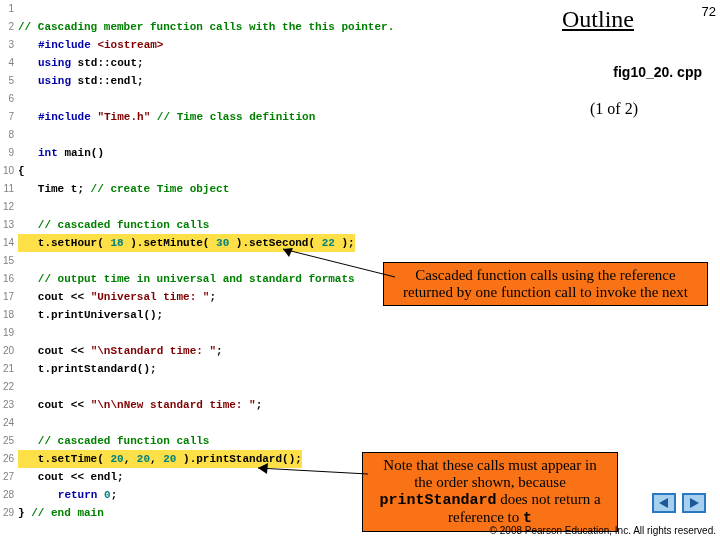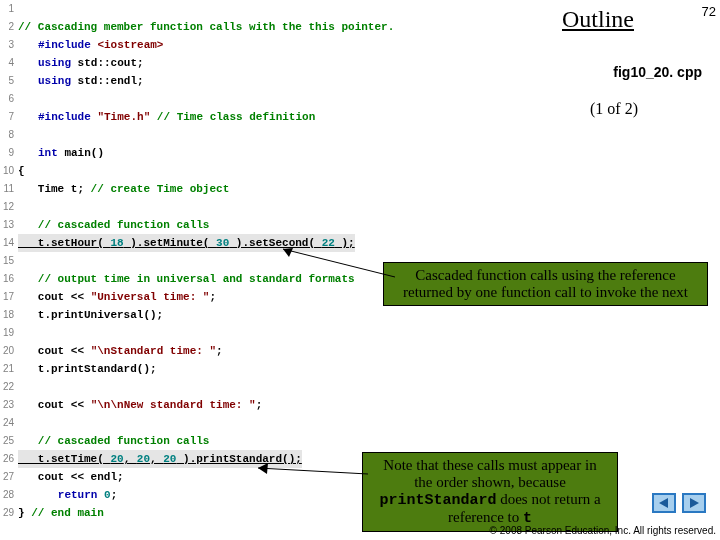--- a/index.html
+++ b/index.html
@@ -37,7 +37,7 @@
   .teal  { color: #008080; }
   .maroon{ color: #800000; }
   .black { color: #000; }
-  .hl { background: #e5e5e5; text-decoration: underline; }
+  .hl { background: #fde047; }
 
   .outline {
     position: absolute;

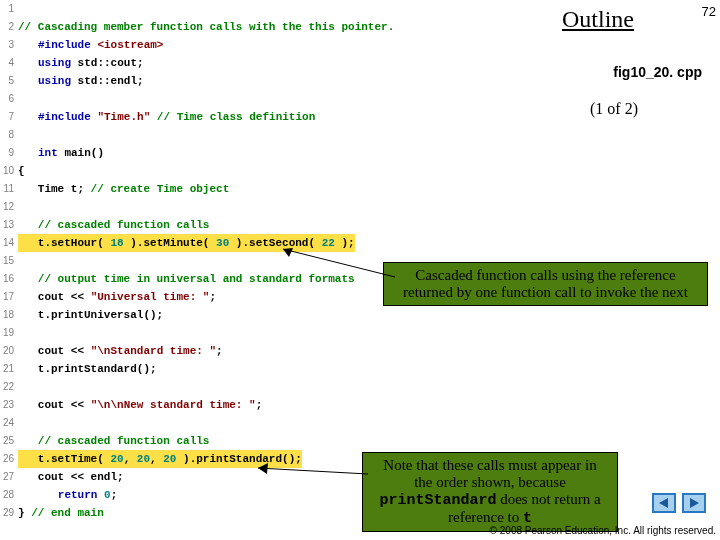--- a/index.html
+++ b/index.html
@@ -67,7 +67,7 @@
   }
   .callout {
     position: absolute;
-    background: #4d7c0f;
+    background: #f97316;
     border: 1px solid #000;
     font-family: "Times New Roman", serif;
     font-size: 15px;

